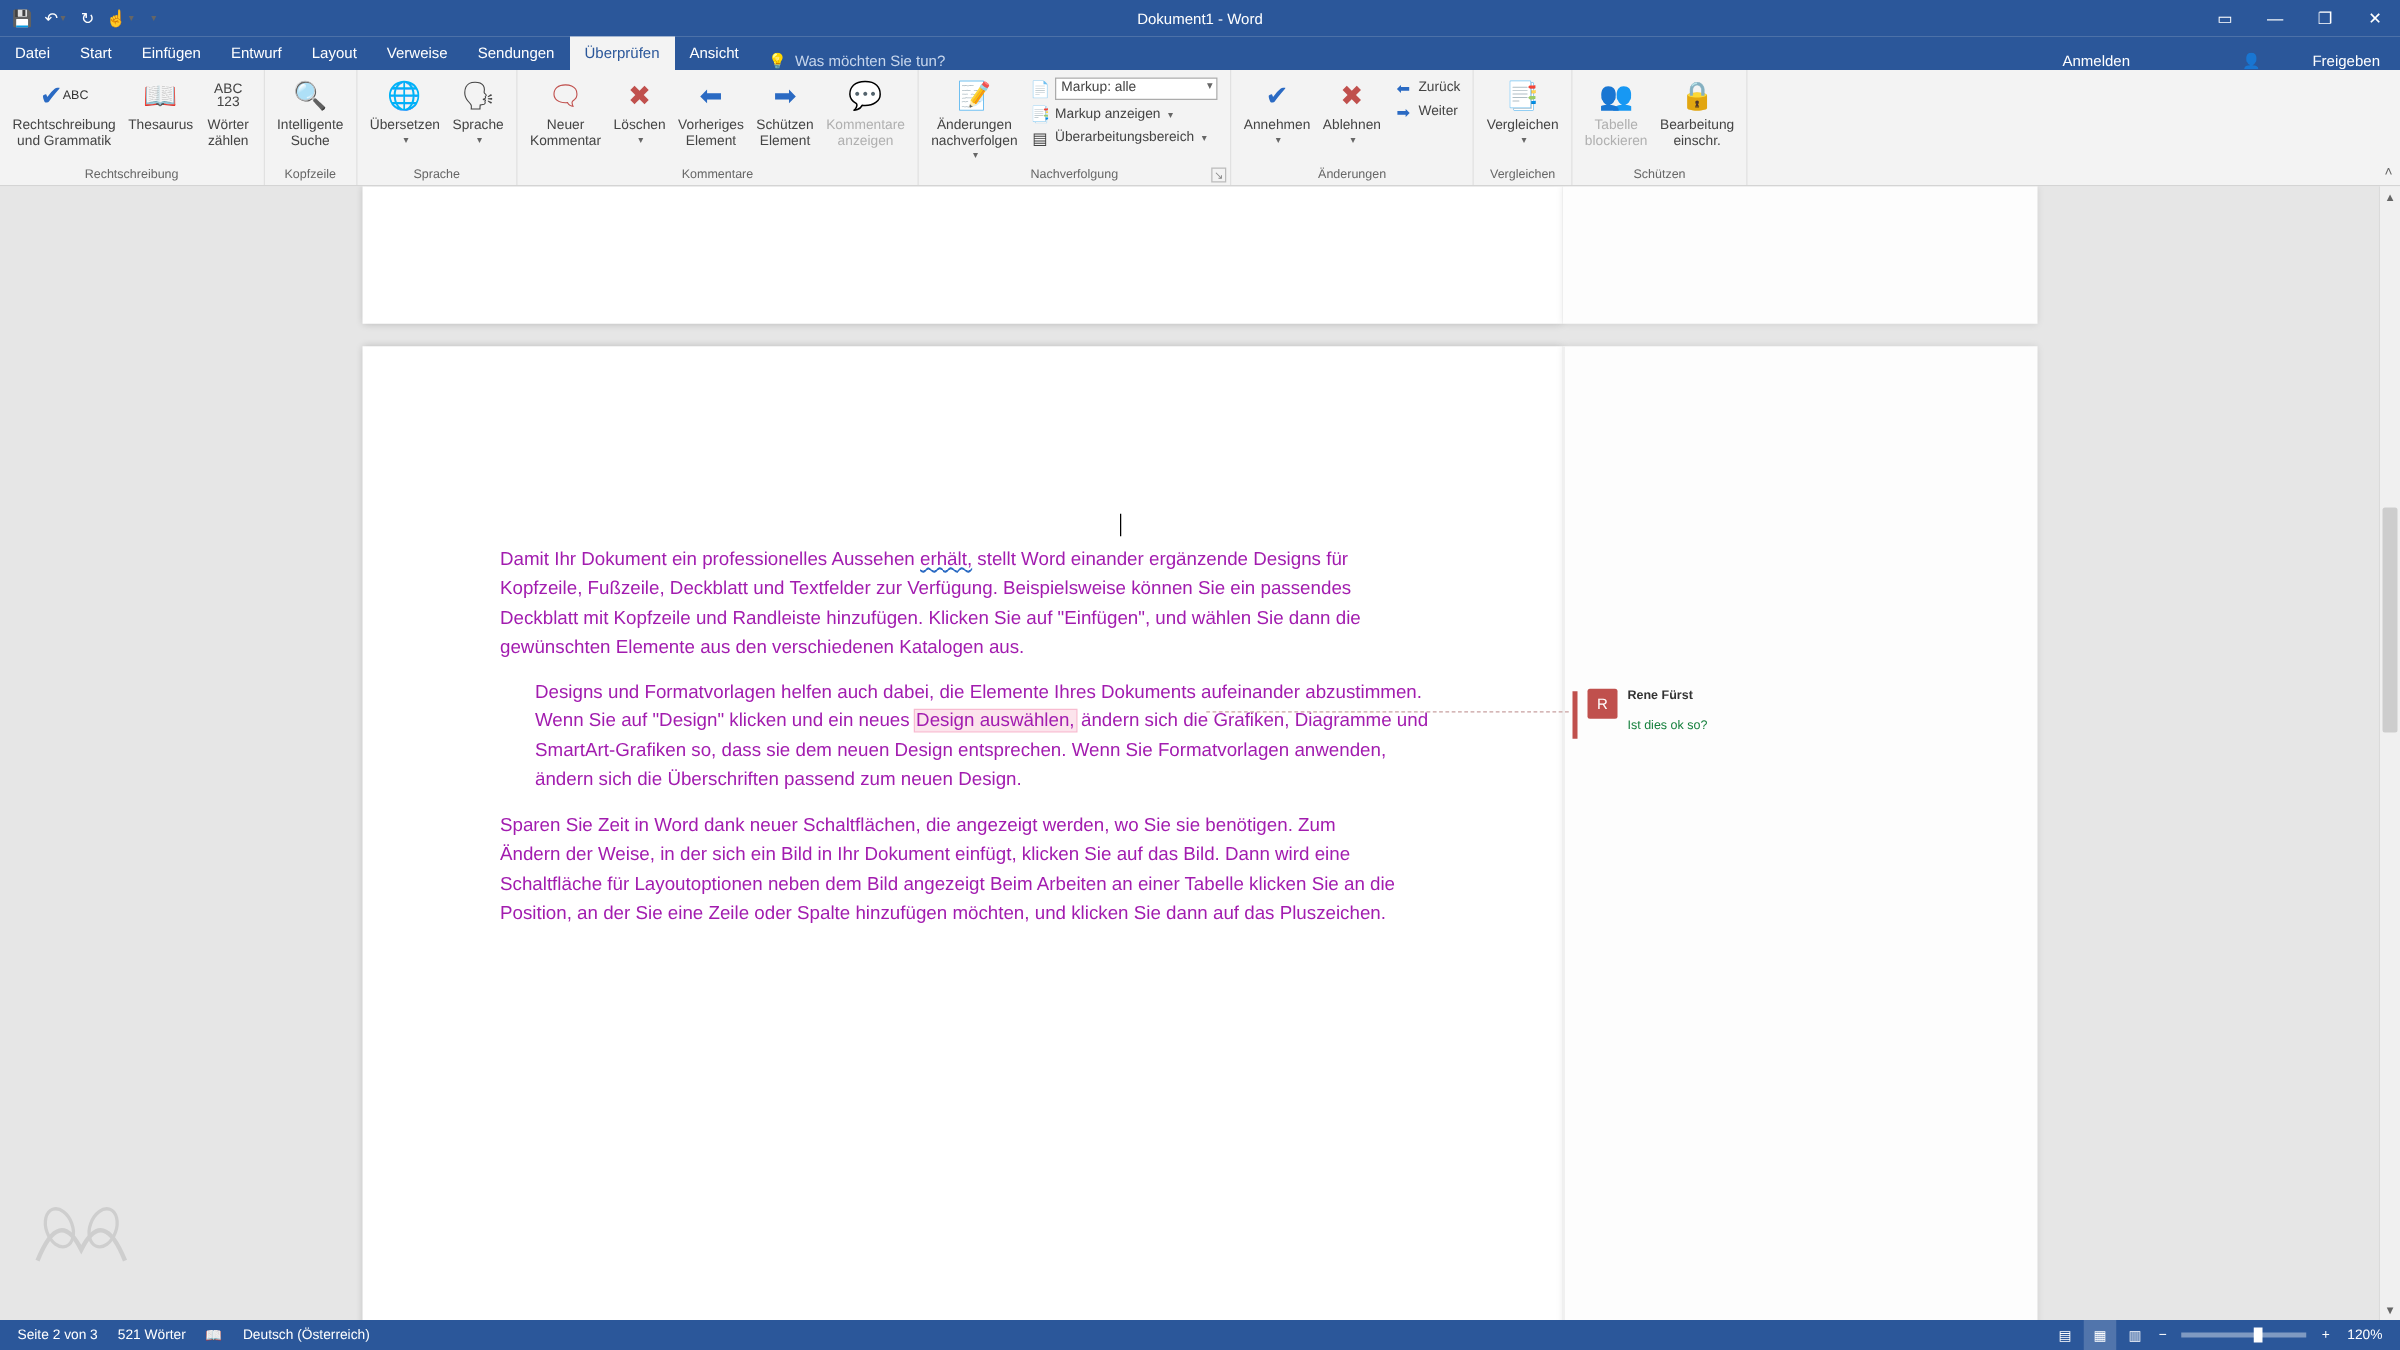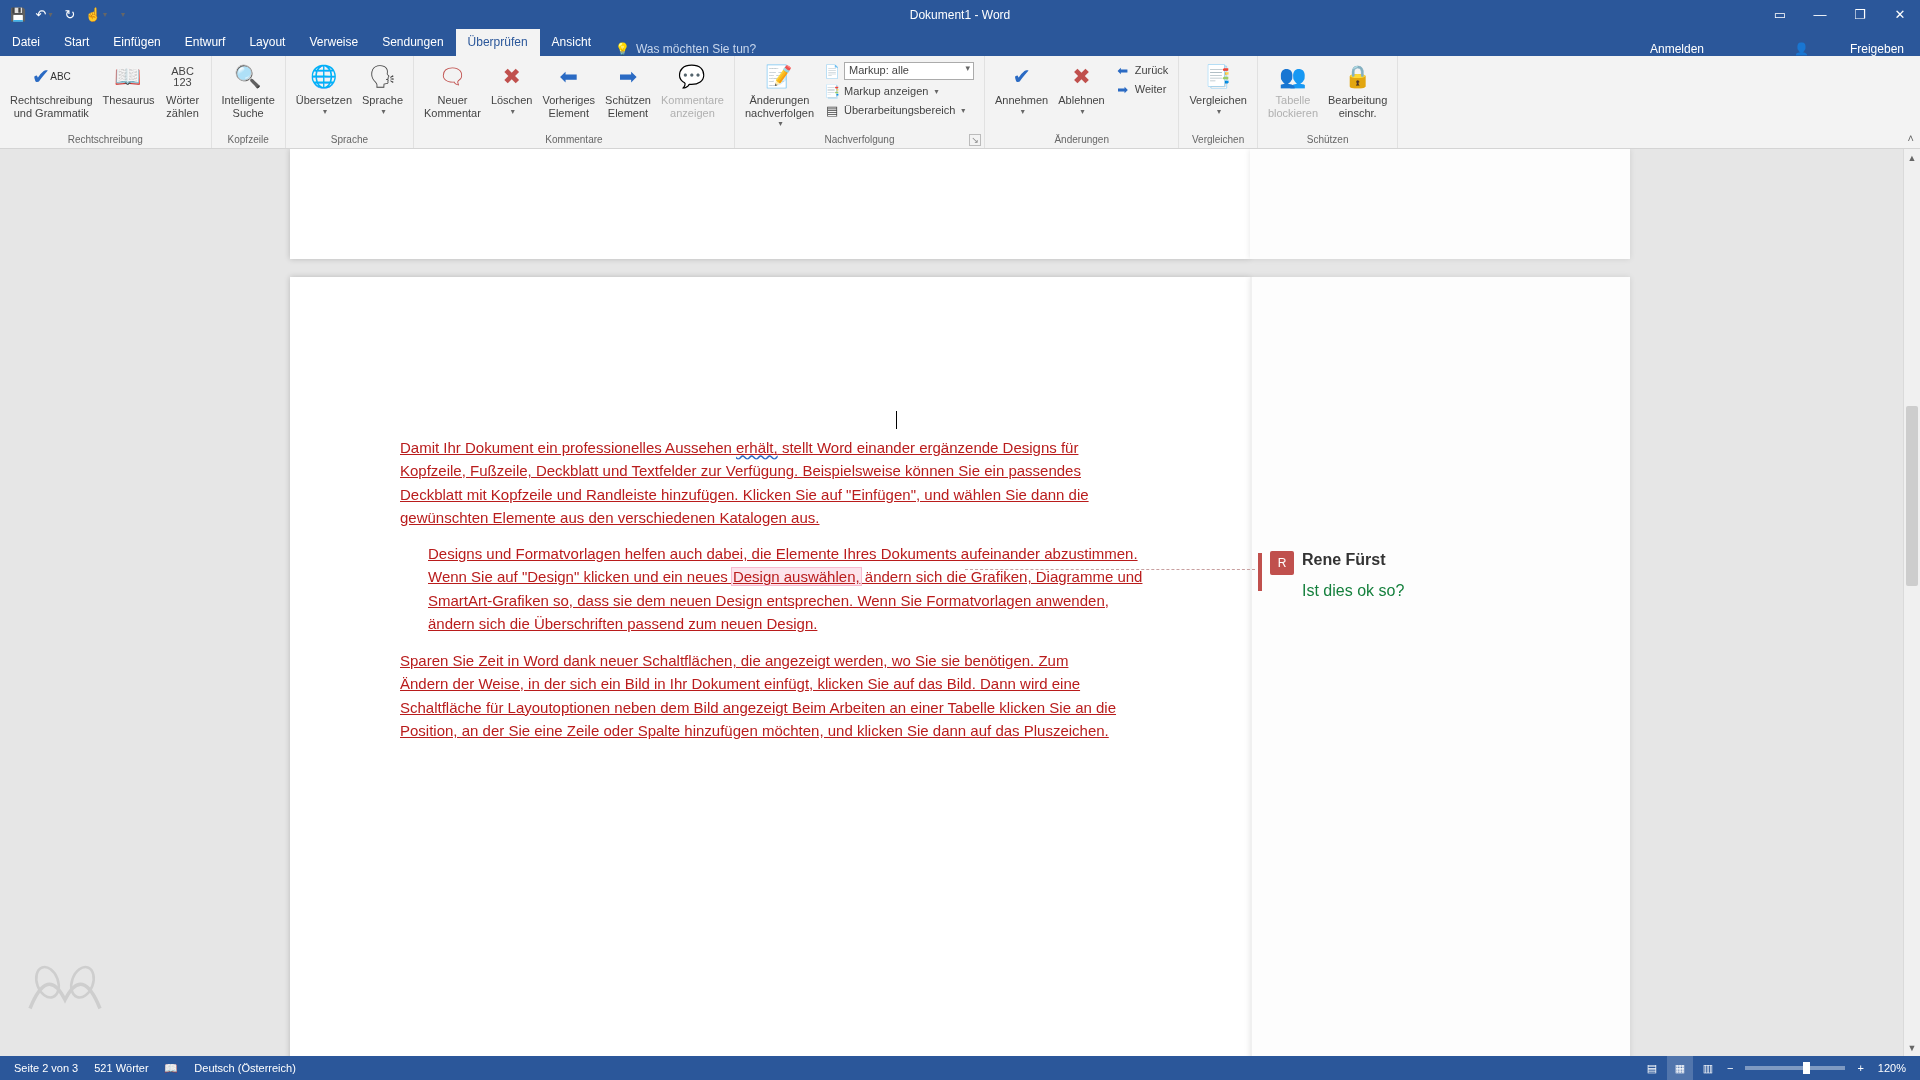--- a/index.html
+++ b/index.html
@@ -47,7 +47,7 @@
   .markup-col { position: absolute; left: 1250px; top: 128px; width: 380px; height: 1200px; background: #fdfdfd; box-shadow: 0 0 6px rgba(0,0,0,0.1); border-left: 2px solid #f0f0f0;}
   .cursor-caret { position: absolute; left: 606px; top: 134px; width: 1px; height: 18px; background: #000; }
   
-  .para { position: absolute; left: 400px; width: 720px; font-size: 15px; color: #b91c1c; line-height: 1.55; text-decoration: underline; }
+  .para { position: absolute; left: 400px; width: 720px; font-size: 15px; color: #a21caf; line-height: 1.55; }
   .p1 { top: 287px; }
   .p2 { top: 393px; margin-left: 28px; }
   .p3 { top: 500px; }

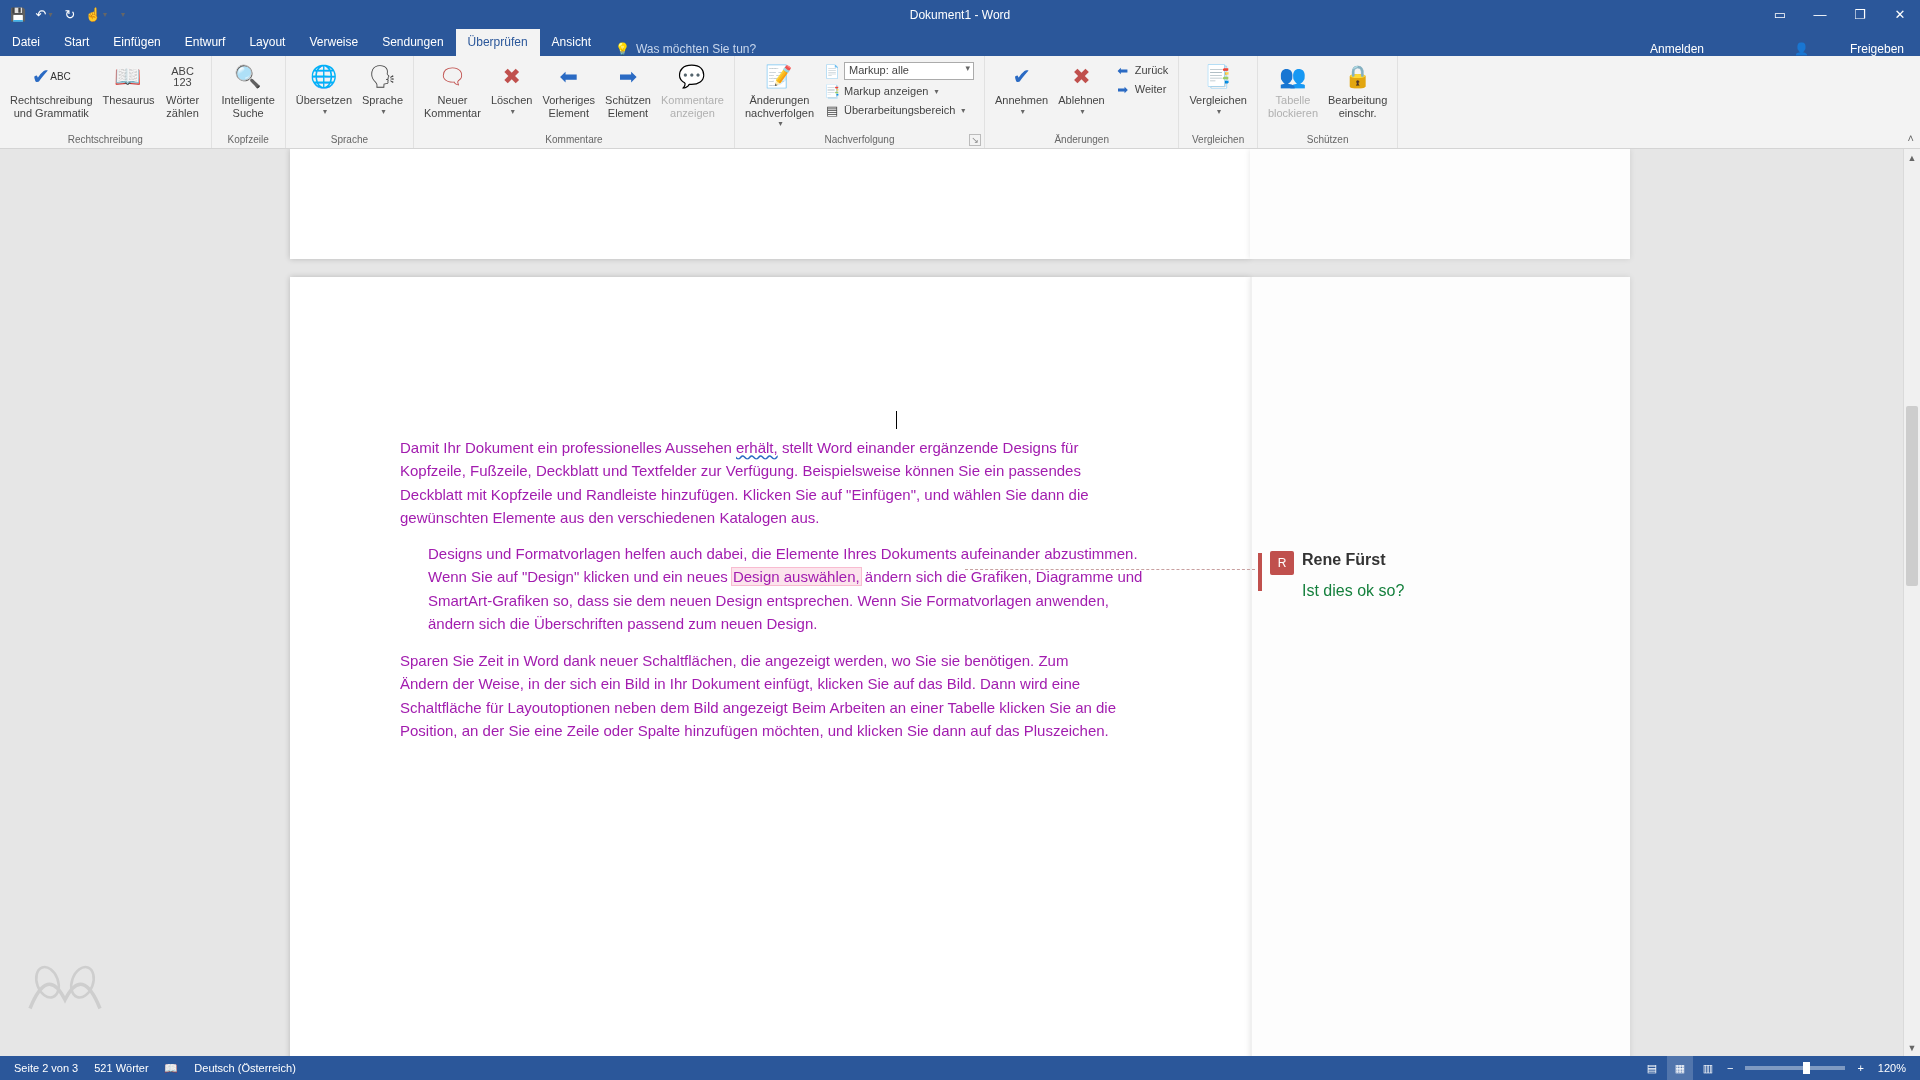--- a/index.html
+++ b/index.html
@@ -58,7 +58,7 @@
   .comment-bar { position: absolute; width: 4px; background: #c0504d; }
   .comment-balloon { position: absolute; display: flex; align-items: flex-start; gap: 8px; }
   .avatar { width: 24px; height: 24px; background: #c0504d; color: #fff; font-size: 12px; display: flex; align-items: center; justify-content: center; border-radius: 2px; }
-  .comment-body { font-size: 16px; }
+  .comment-body { font-size: 10px; }
   .comment-author { font-weight: bold; color: #333; }
   .comment-text { color: #15803d; margin-top: 13px; }
   

